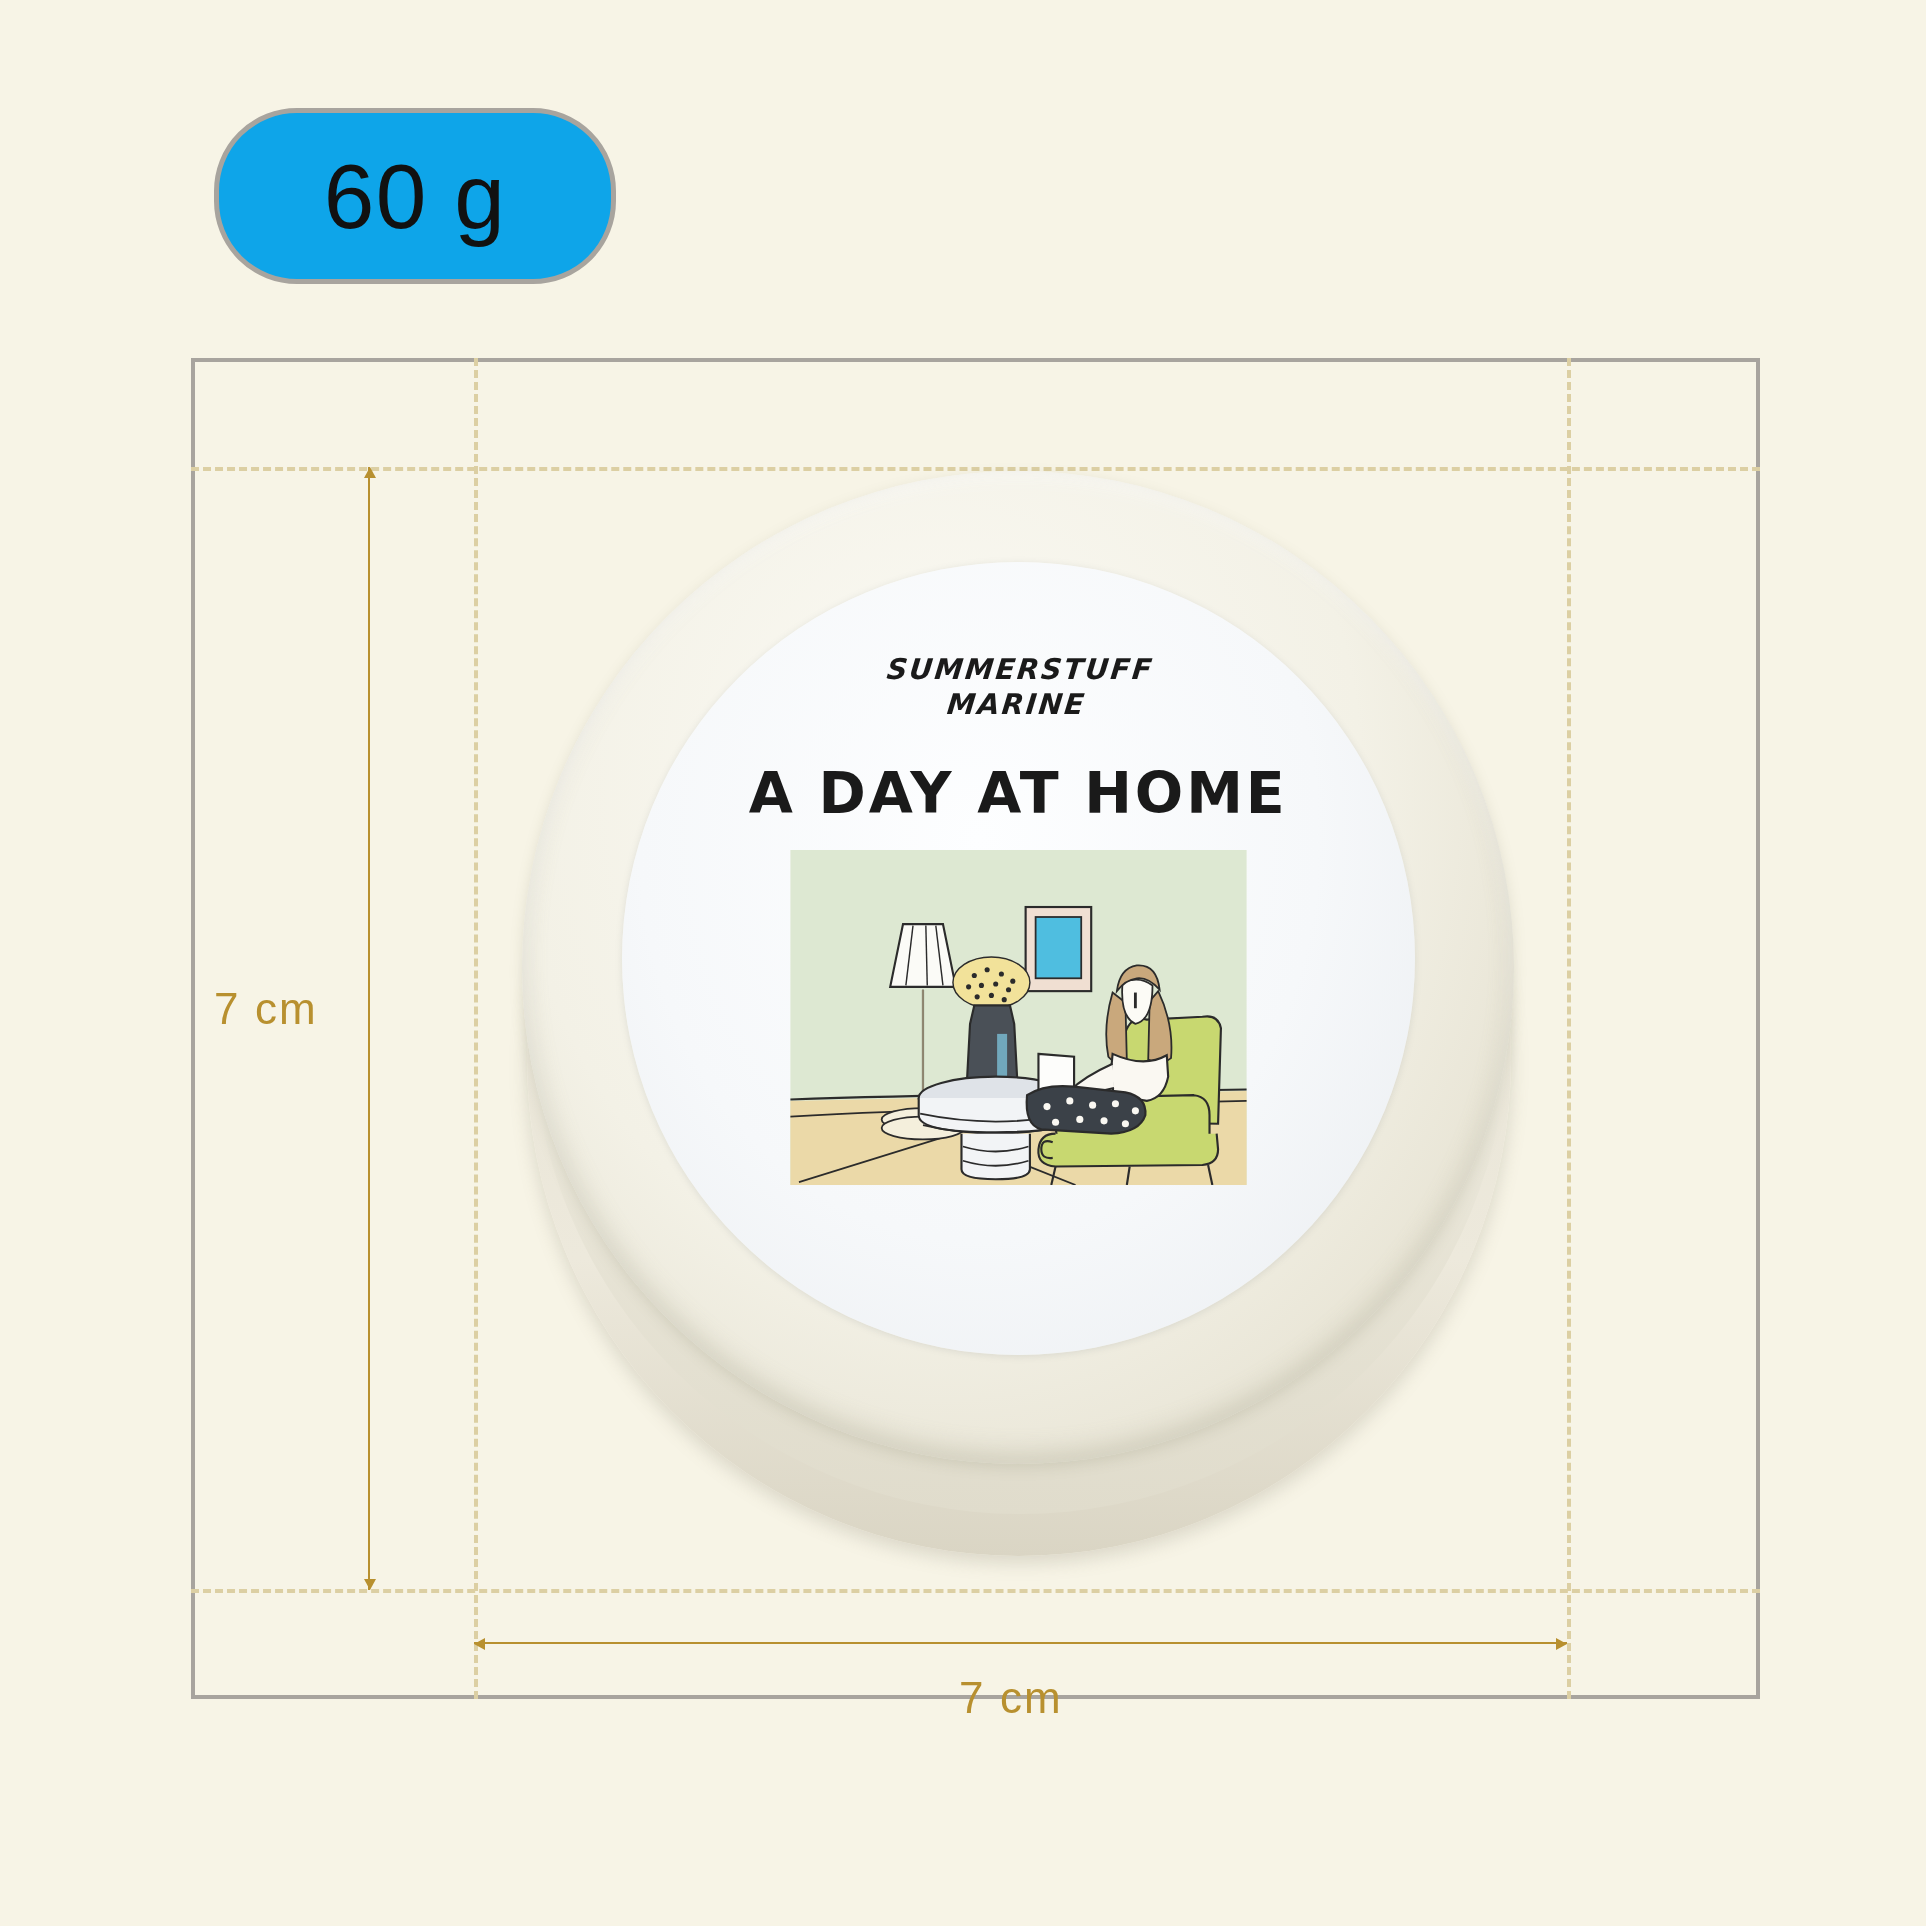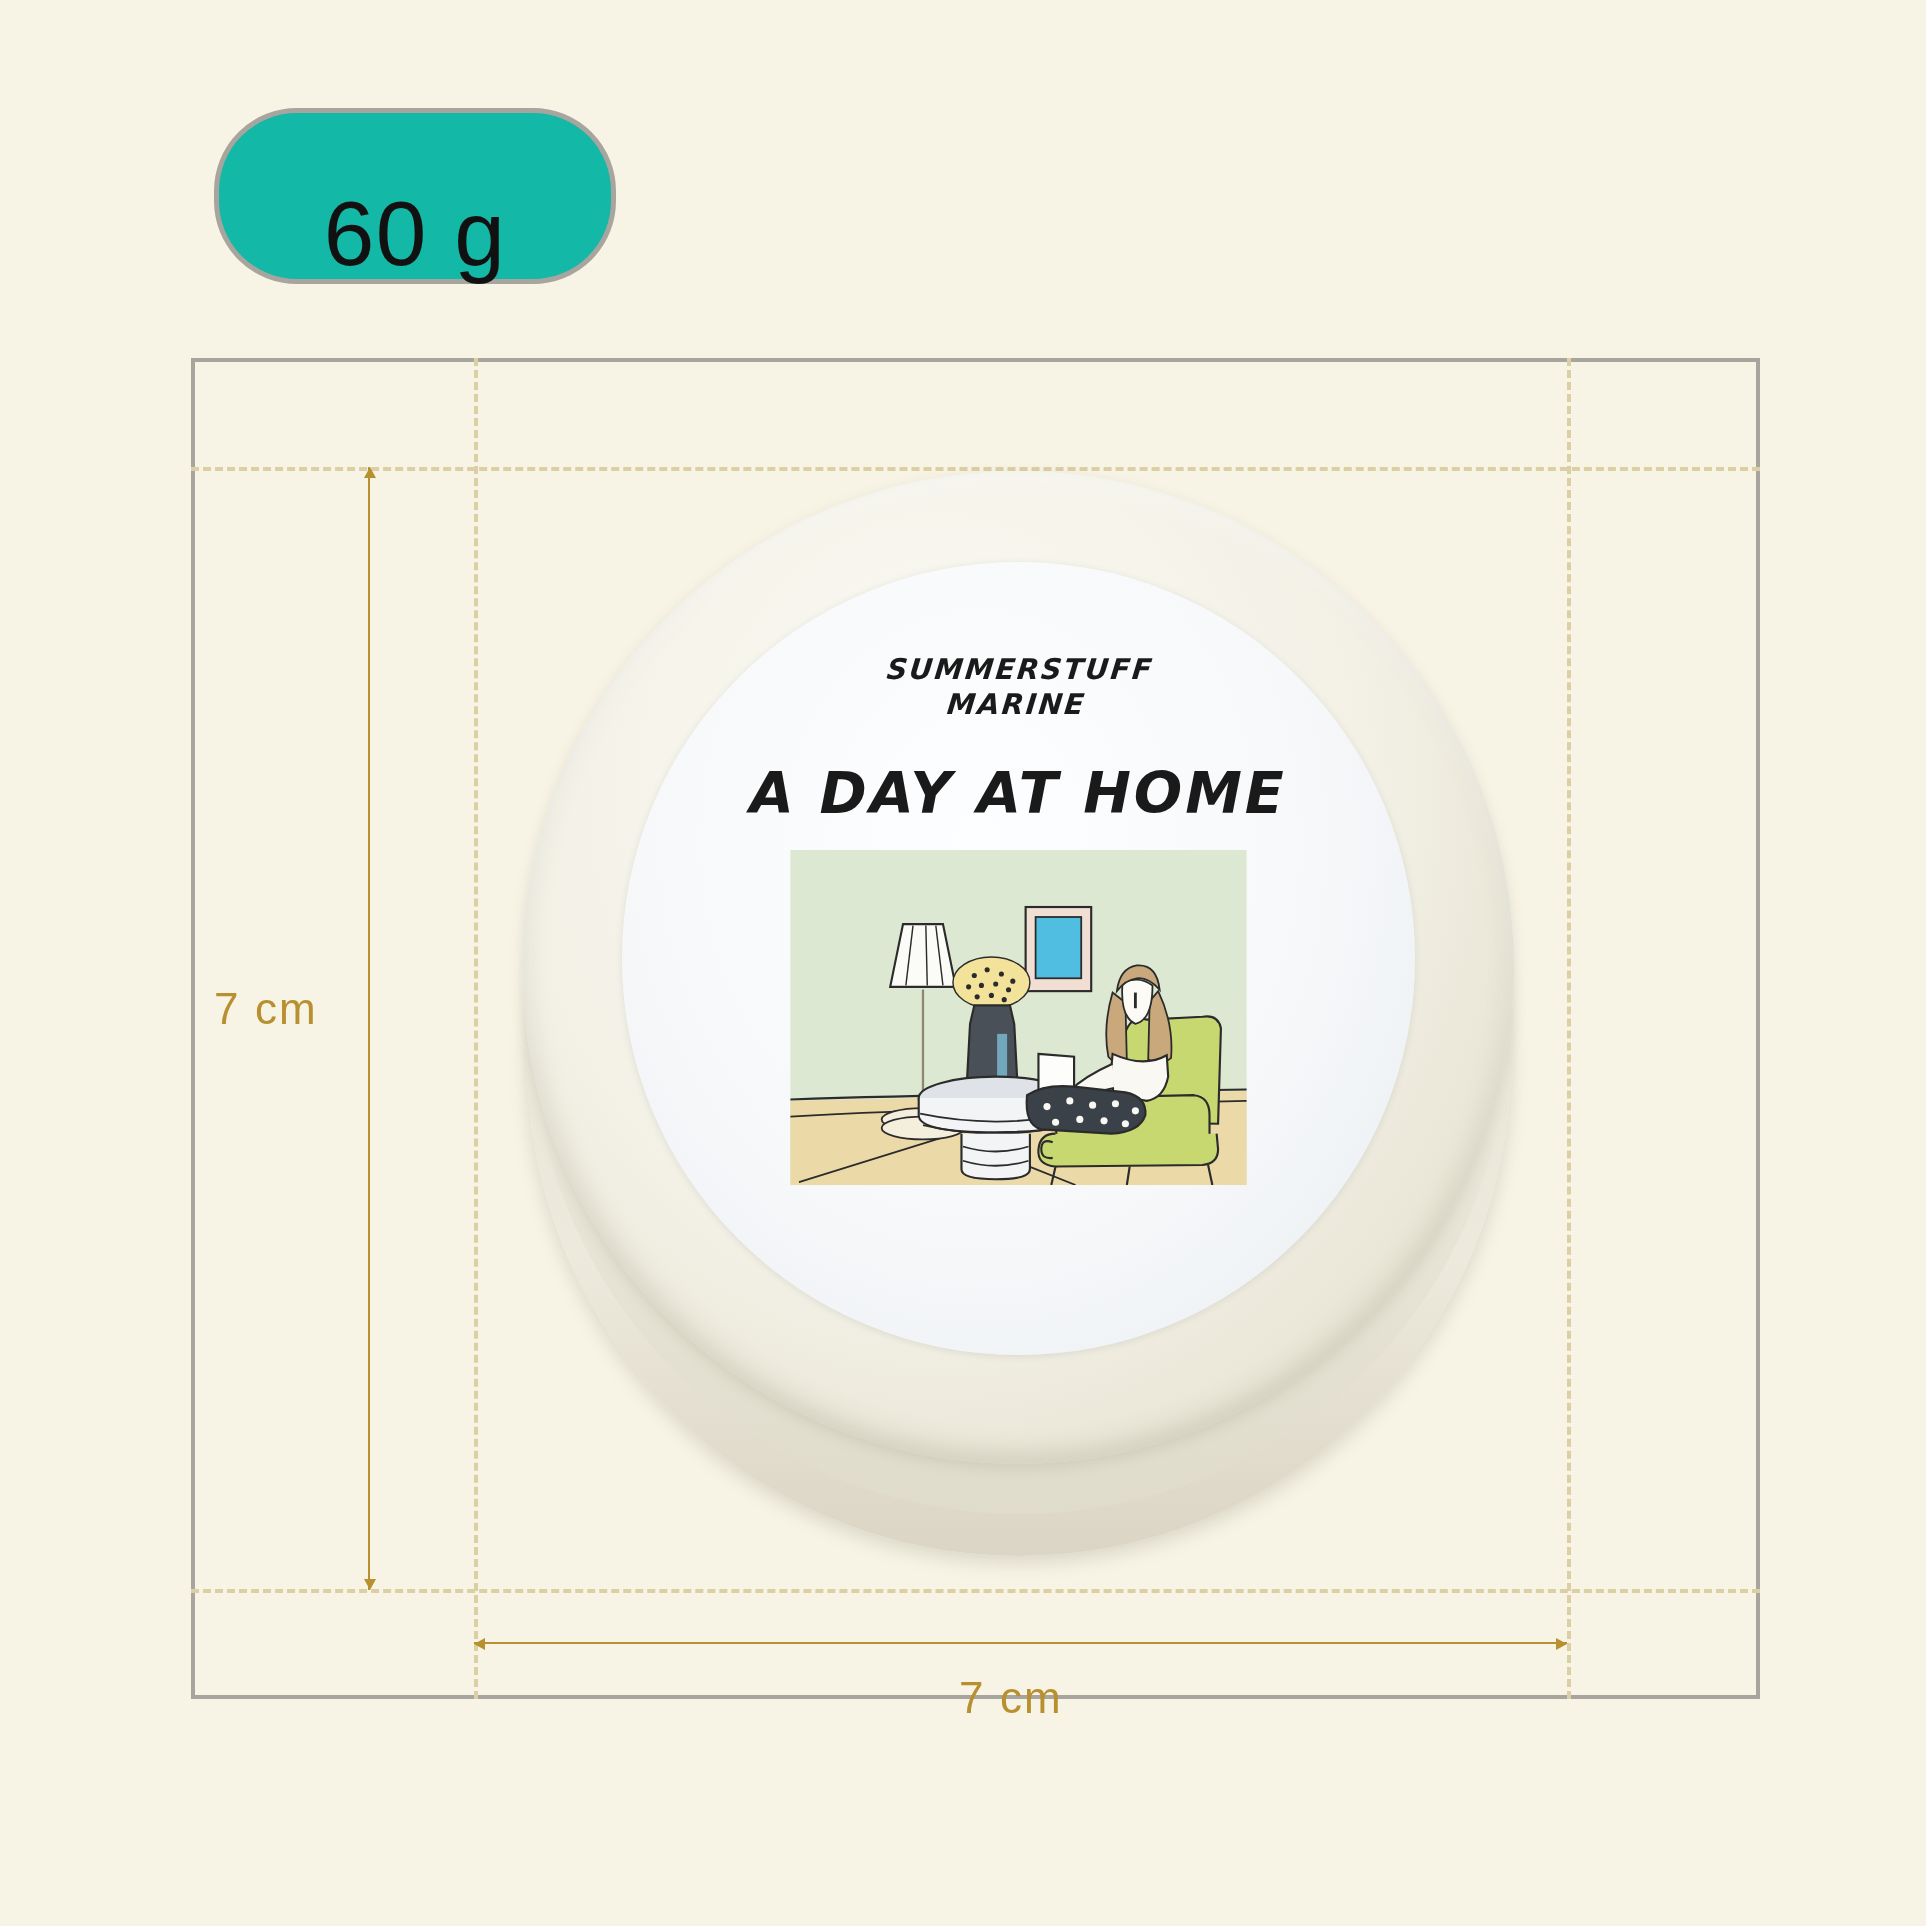--- a/index.html
+++ b/index.html
@@ -18,8 +18,8 @@
     width:392px;height:166px;
     border:5px solid #A8A49E;
     border-radius:83px;
-    background:#14b8a6;
-    display:flex;align-items:flex-end;justify-content:center;
+    background:#0ea5e9;
+    display:flex;align-items:center;justify-content:center;
   }
   .weight-badge .wtext{
     font-size:91px;

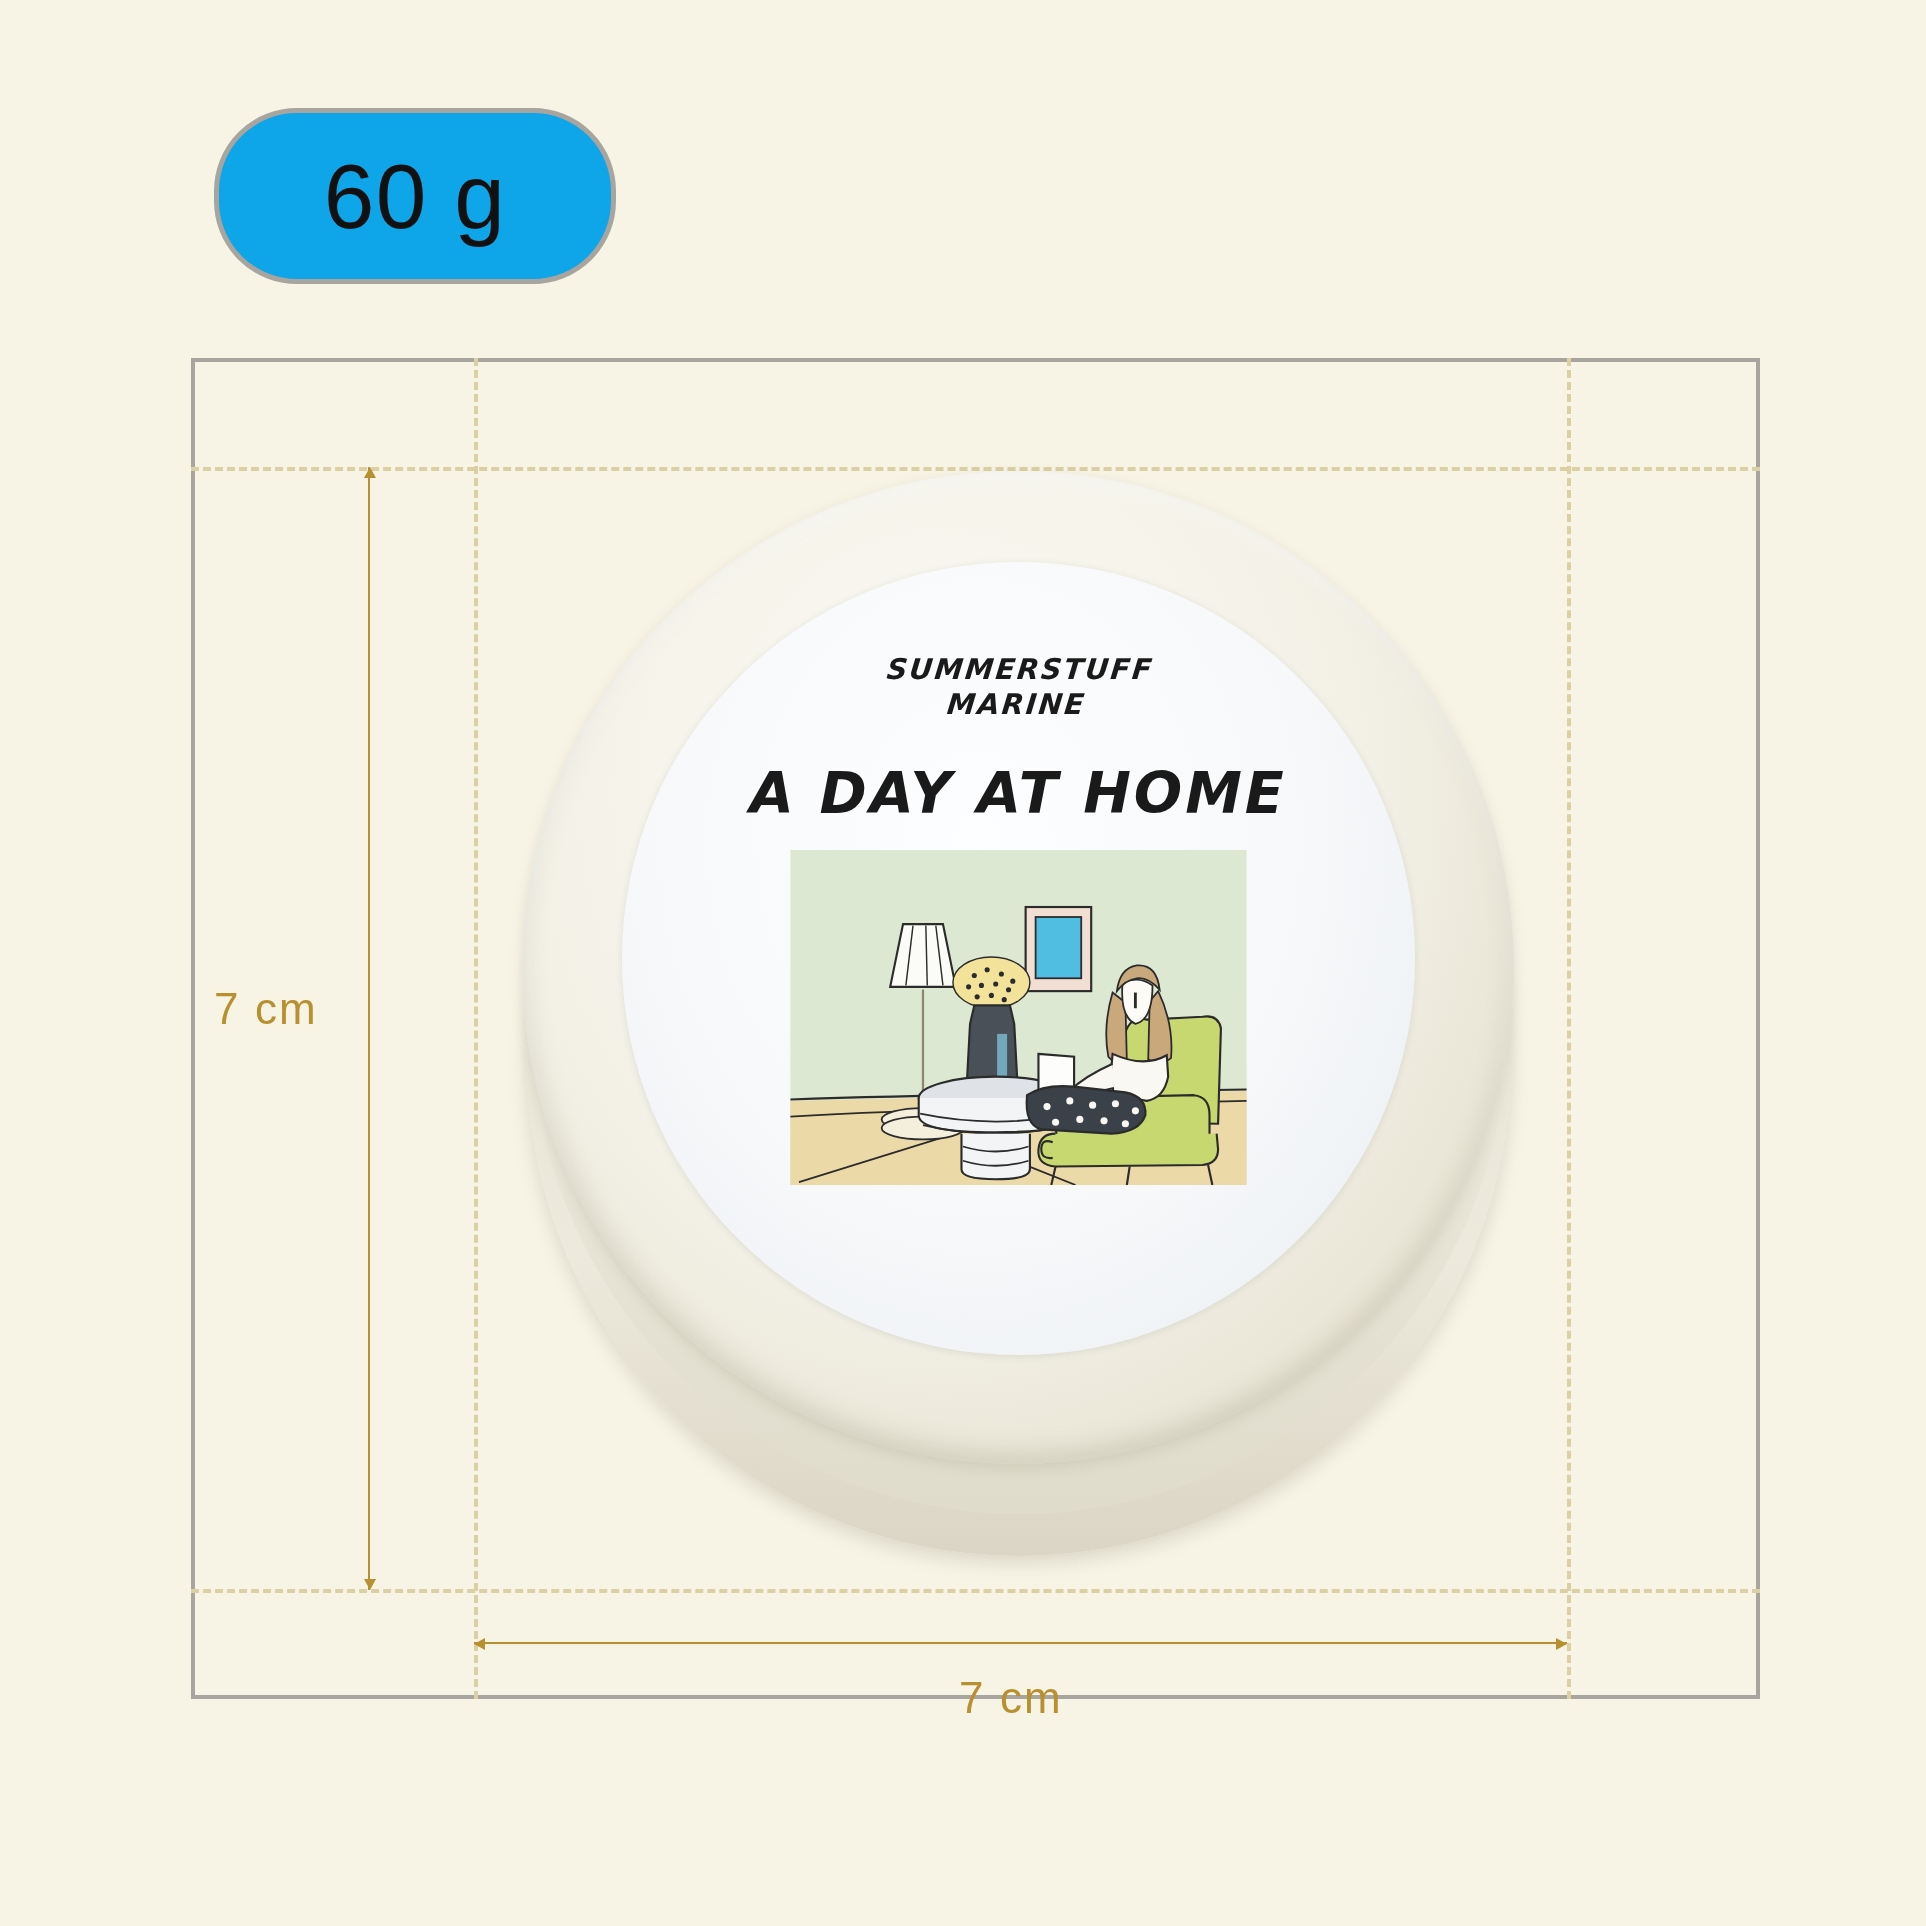--- a/index.html
+++ b/index.html
@@ -160,7 +160,6 @@
     font-weight:bold;
     letter-spacing:2.9px;
     font-family:"DejaVu Sans",sans-serif;
-    font-style:italic;
   }
 
   

